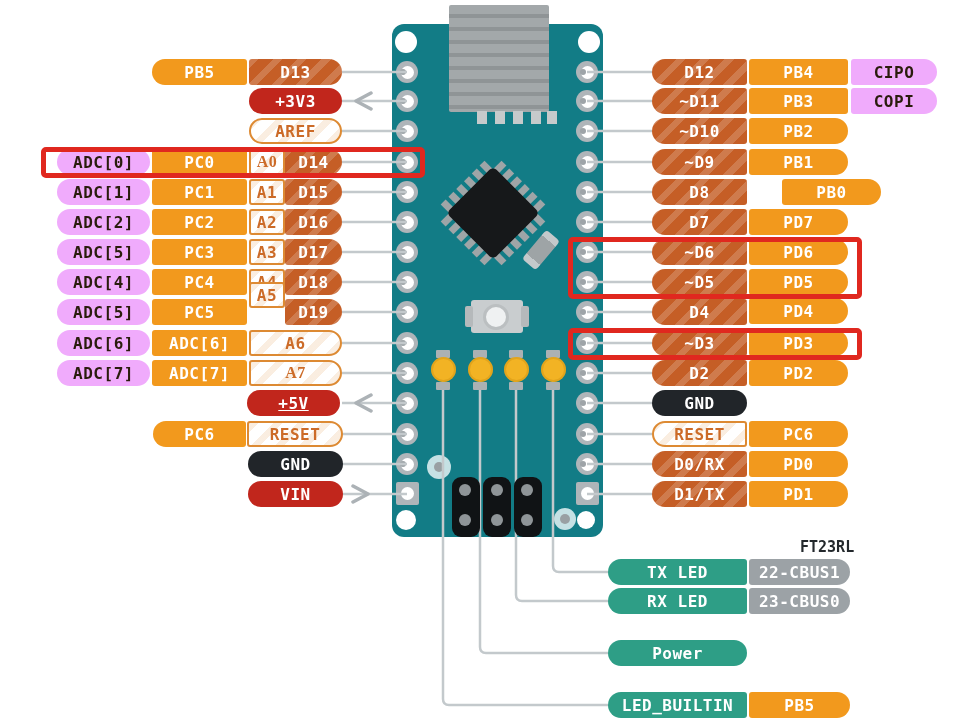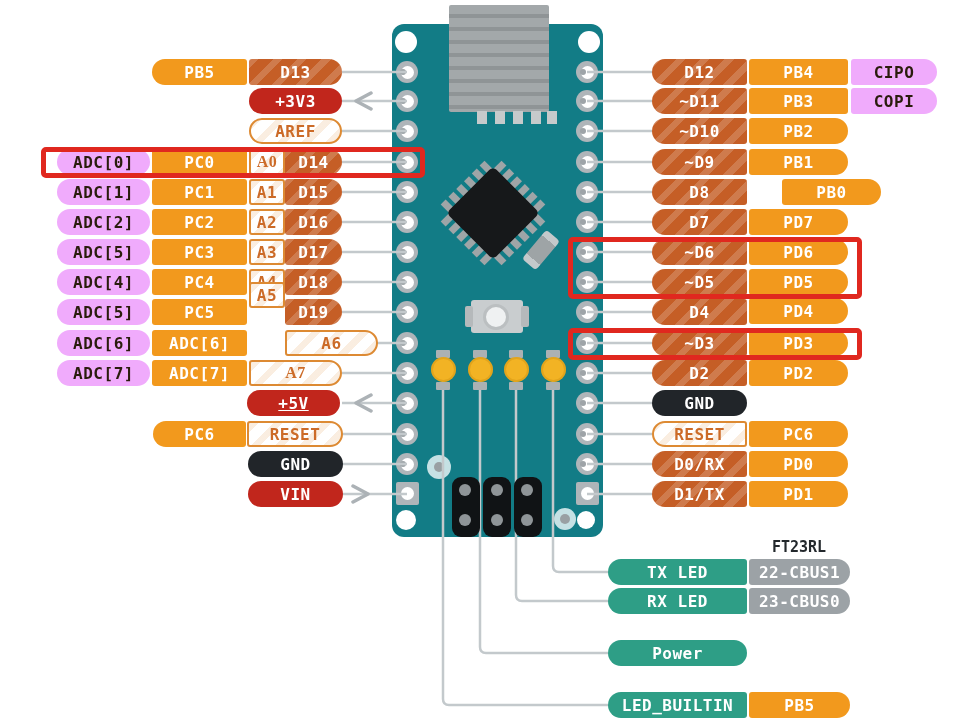--- a/index.html
+++ b/index.html
@@ -297,7 +297,7 @@
       <div class="pill k-hatch" style="left: 285px; top: 299px; width: 57px; border-radius: 3px 13px 13px 3px;">D19</div>
       <div class="pill k-yellow" style="left: 57px; top: 330px; width: 93px; border-radius: 13px;">ADC[6]</div>
       <div class="pill k-orange" style="left: 152px; top: 330px; width: 95px; border-radius: 3px;">ADC[6]</div>
-      <div class="pill k-whiteo" style="left: 249px; top: 330px; width: 93px; border-radius: 3px 13px 13px 3px; margin-left: 36px;">A6</div>
+      <div class="pill k-whiteo" style="left: 249px; top: 330px; width: 93px; border-radius: 3px 13px 13px 3px;">A6</div>
       <div class="pill k-yellow" style="left: 57px; top: 360px; width: 93px; border-radius: 13px;">ADC[7]</div>
       <div class="pill k-orange" style="left: 152px; top: 360px; width: 95px; border-radius: 3px;">ADC[7]</div>
       <div class="pill k-whiteo" style="left: 249px; top: 360px; width: 93px; border-radius: 3px 13px 13px 3px; font-family: Liberation Serif, serif;">A7</div>

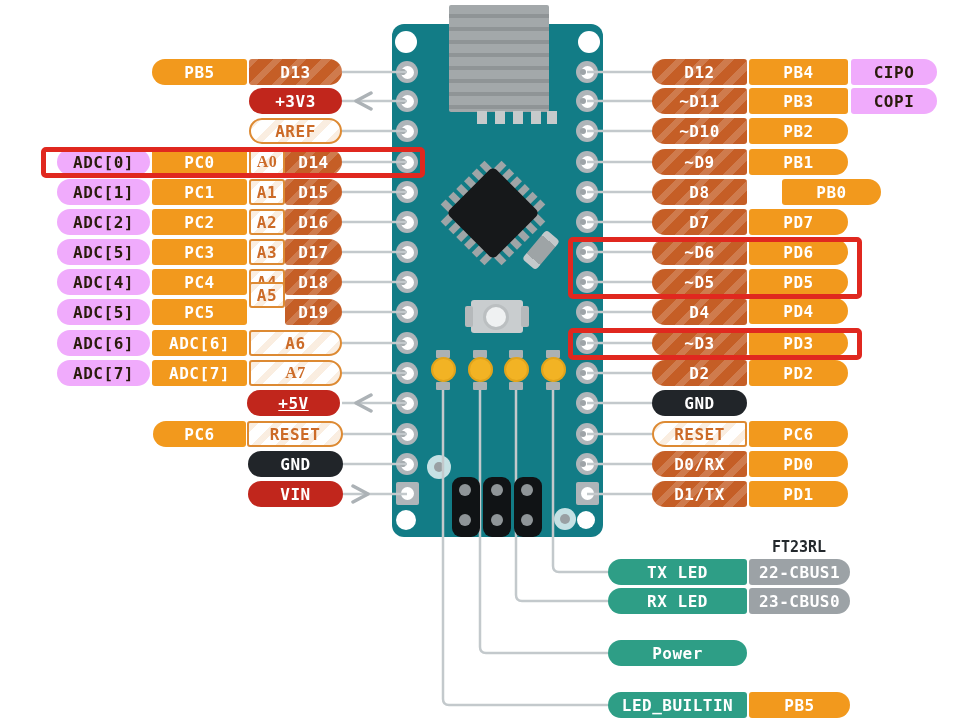--- a/index.html
+++ b/index.html
@@ -53,7 +53,7 @@
   .k-gray{background:#9CA2A6;color:#fff;}
 
   .hl{border:5px solid #E0281F;border-radius:5px;}
-  .chip-label{left:764px;top:538px;width:70px;text-align:center;
+  .chip-label{left:800px;top:538px;width:70px;text-align:left;
               font-weight:700;font-size:15px;color:#23282C;}
 </style>
 </head>

